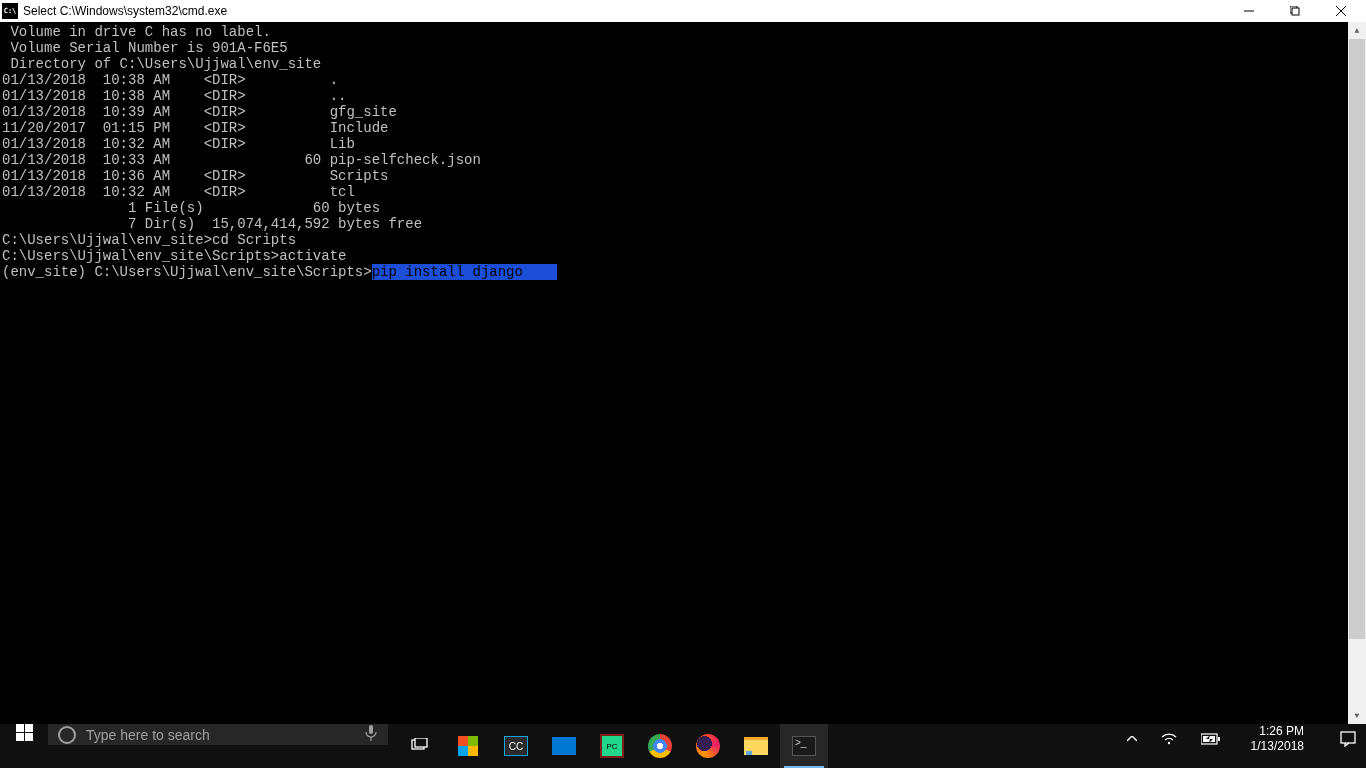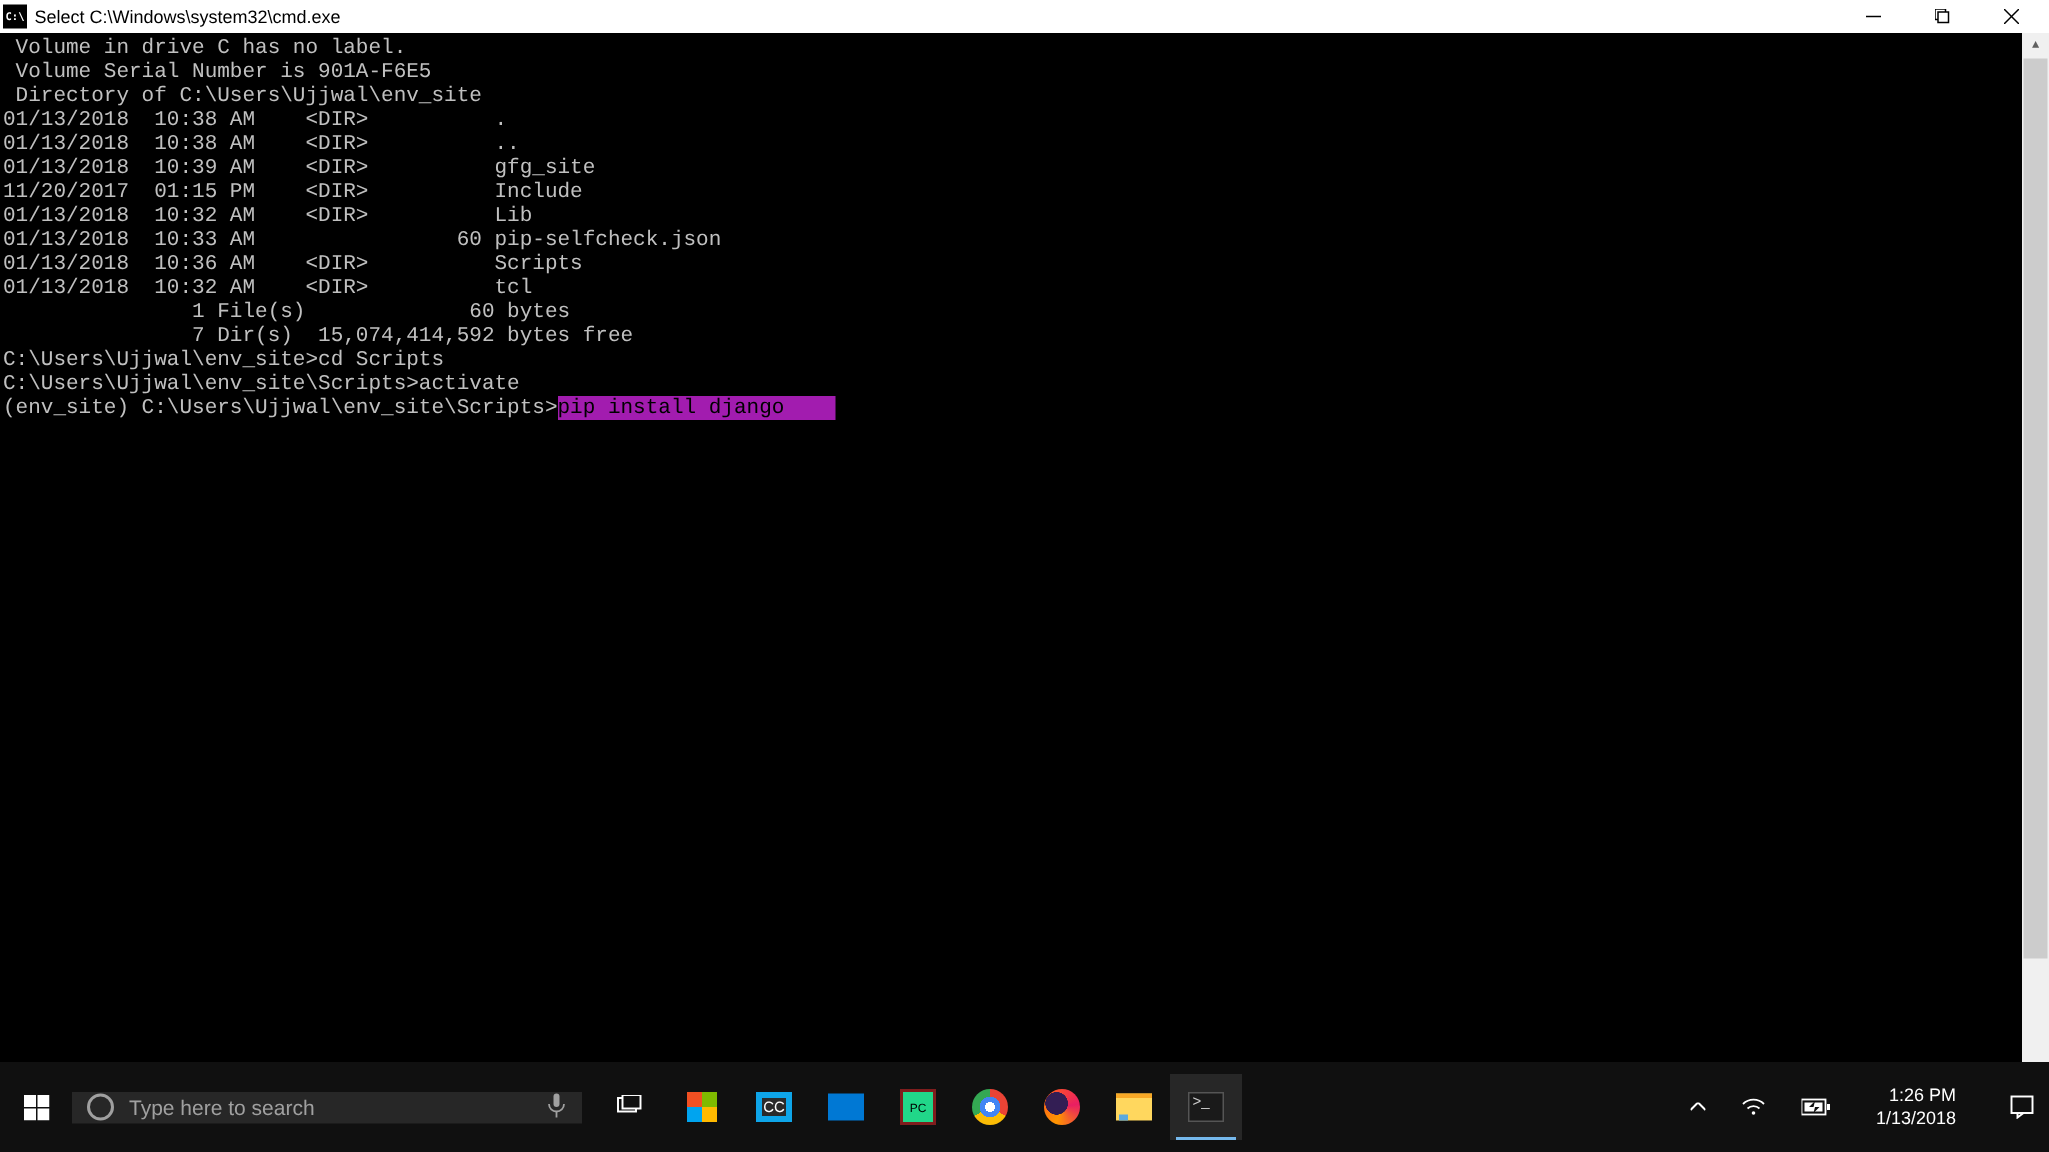--- a/index.html
+++ b/index.html
@@ -73,7 +73,7 @@
       display: block;
     }
     .highlighted-input {
-      background: #a21caf;
+      background: #1d4ed8;
       color: #000;
     }
     .scrollbar {

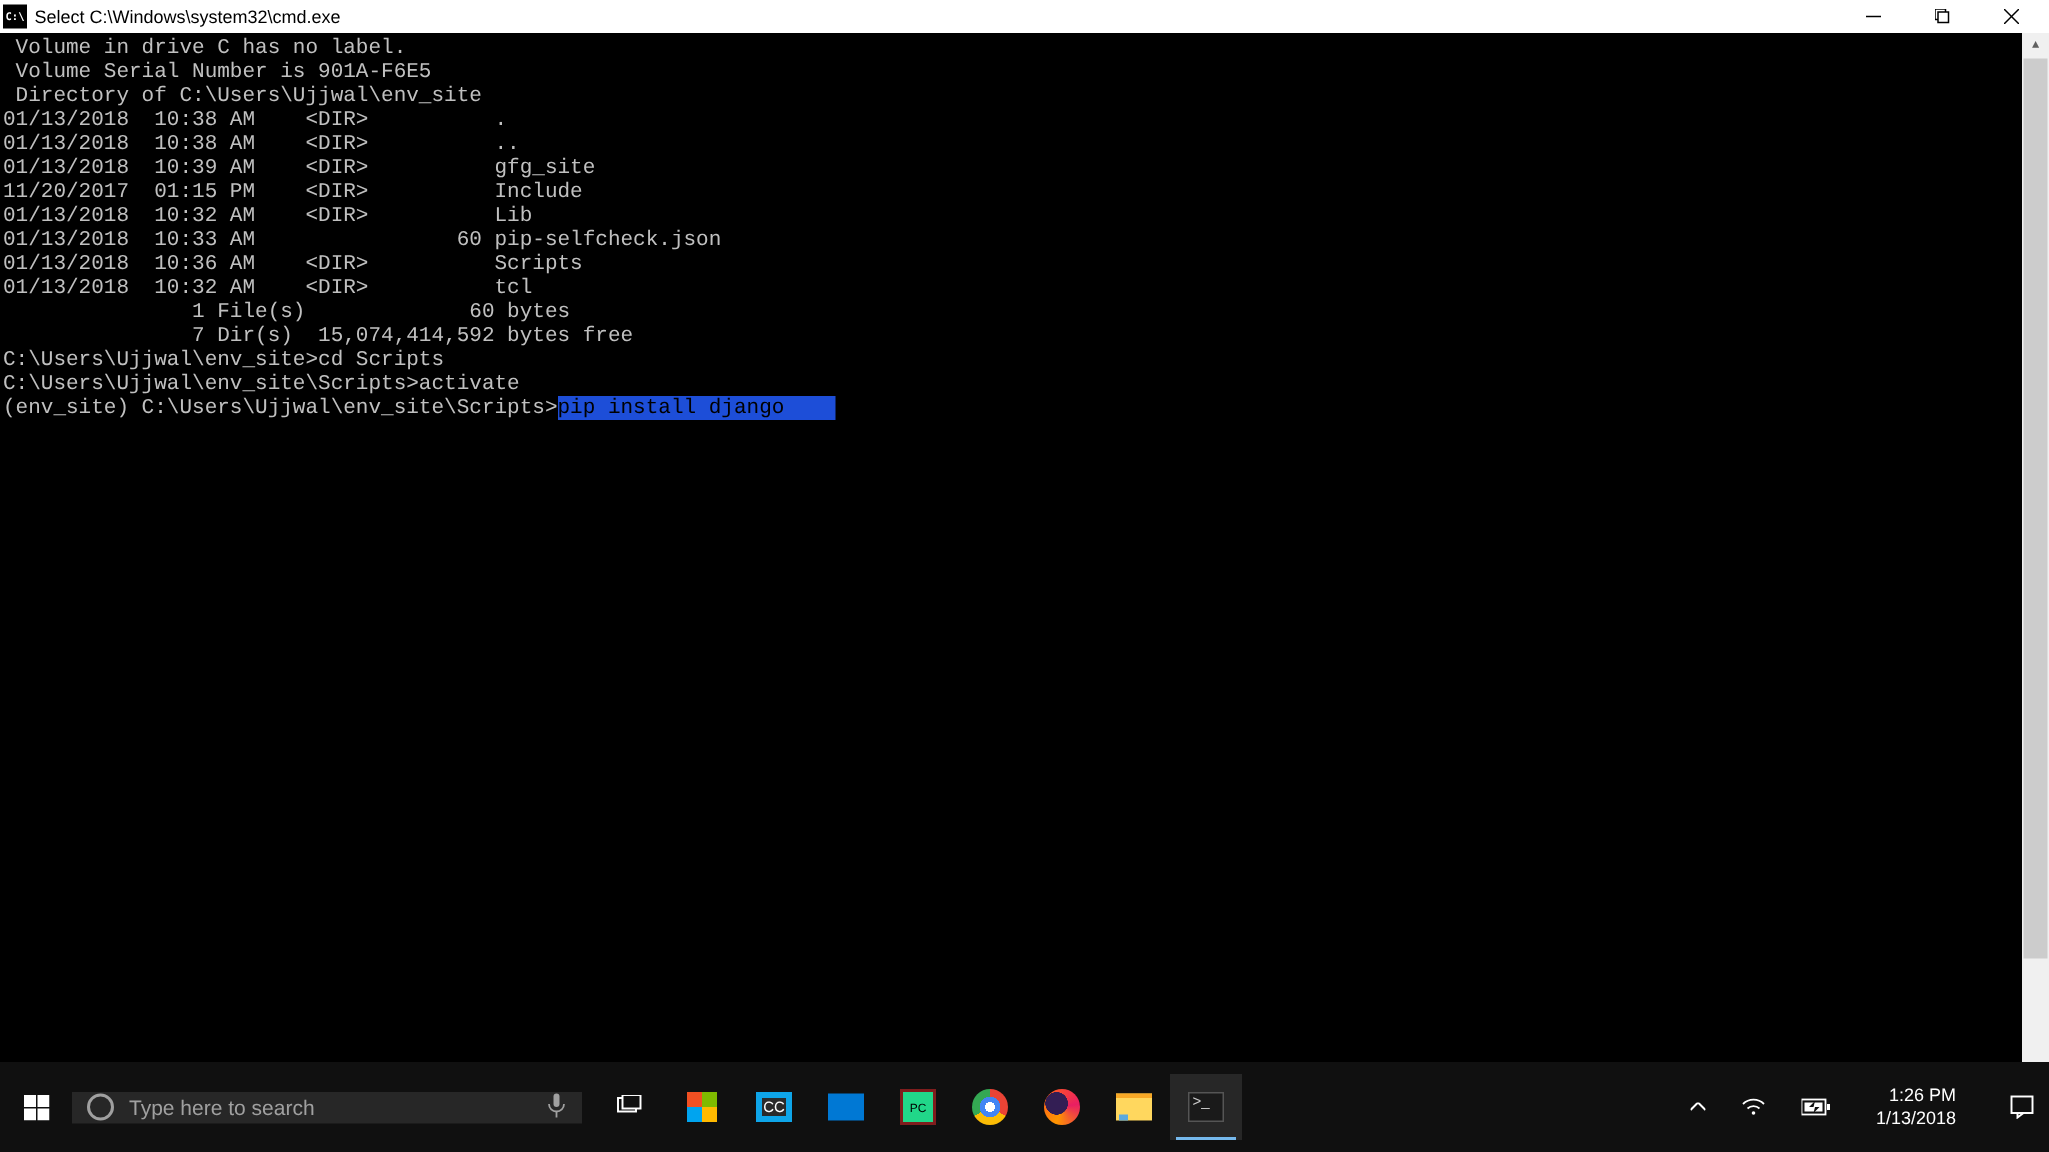--- a/index.html
+++ b/index.html
@@ -111,10 +111,10 @@
       bottom: 0;
       left: 0;
       right: 0;
-      height: 60px;
+      height: 44px;
       background: #101010;
       display: flex;
-      align-items: center;
+      align-items: flex-start;
       color: #fff;
       font-family: 'Segoe UI', Tahoma, sans-serif;
     }

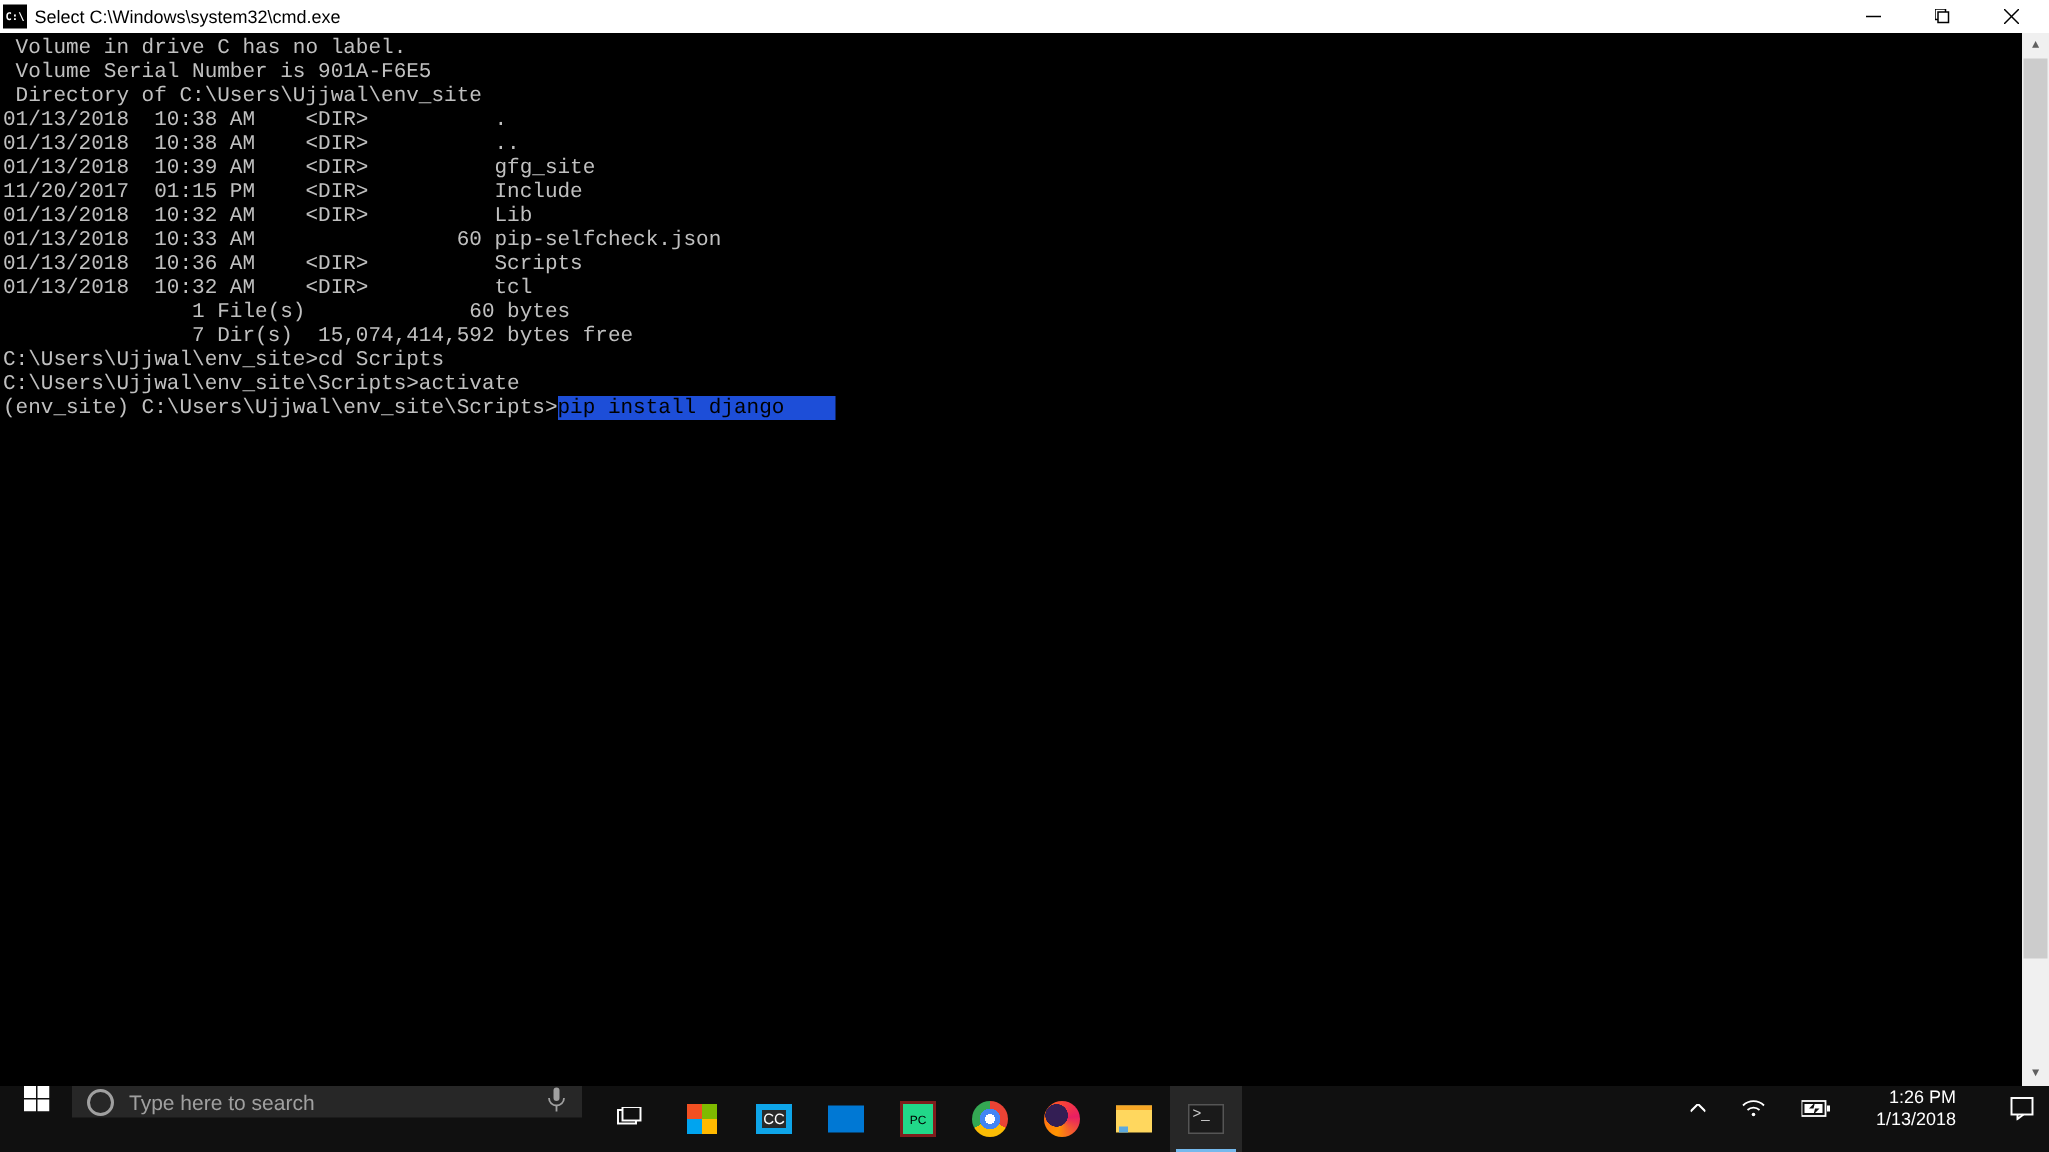--- a/index.html
+++ b/index.html
@@ -206,7 +206,7 @@
     .icon-store div:nth-child(3) { background: #00a4ef; }
     .icon-store div:nth-child(4) { background: #ffb900; }
     .icon-cc {
-      border: 4px solid #0ea5e9;
+      border: 1px solid #0ea5e9;
       width: 24px;
       height: 20px;
       background: #2a2a2a;

